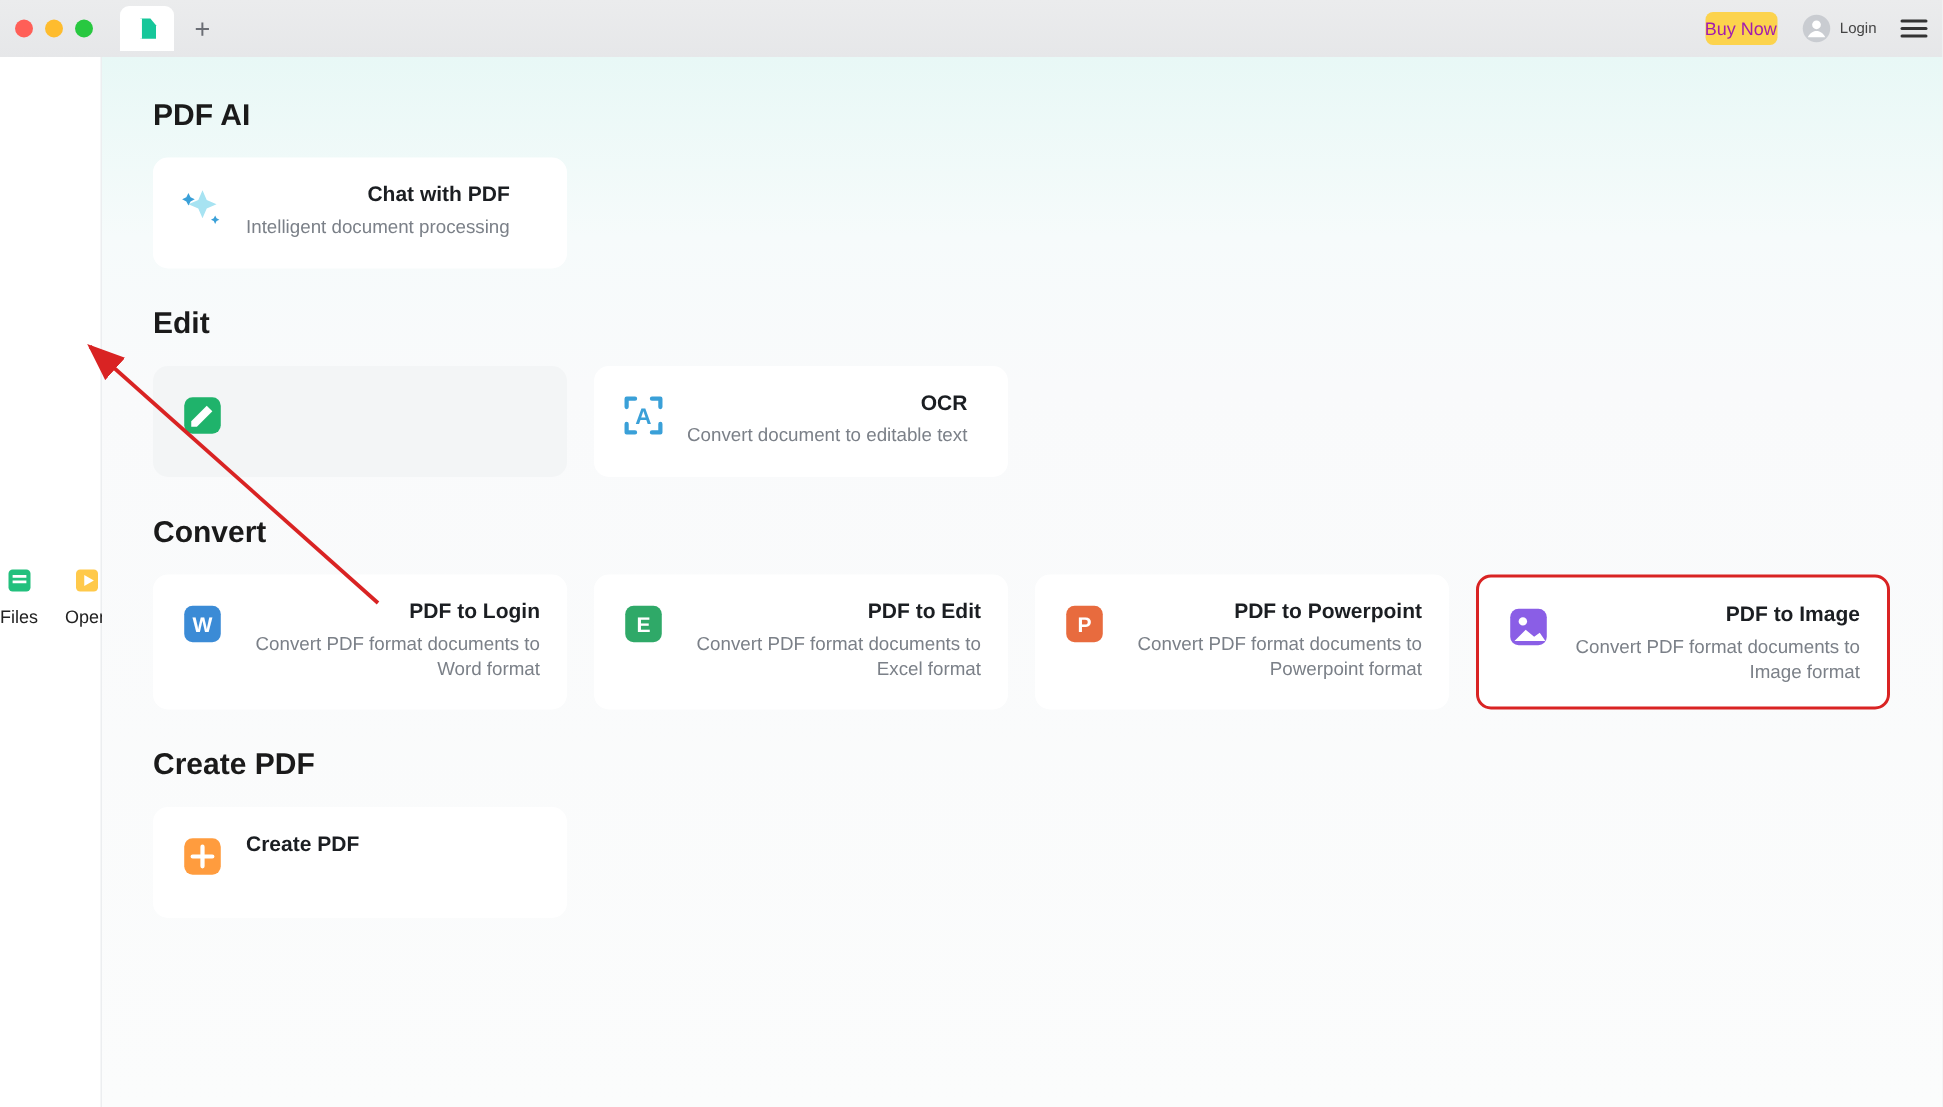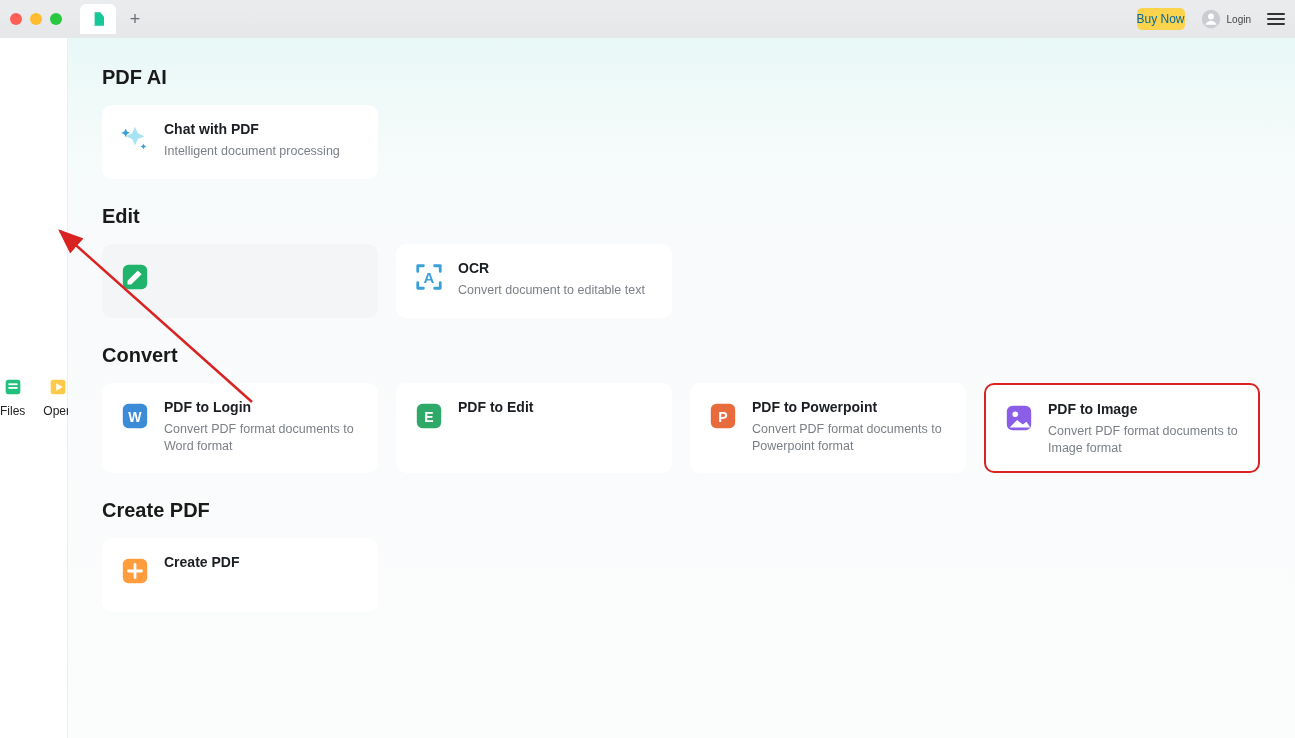--- a/index.html
+++ b/index.html
@@ -35,7 +35,7 @@
 
 .titlebar-right { margin-left:auto; display:flex; align-items:center; gap:16px; }
 .buy-now {
-  background: #fcd34d; color:#0369a1; font-size:12px;
+  background: #fcd34d; color:#a21caf; font-size:12px;
   padding: 4px 0; border-radius: 5px; border:none; cursor:pointer;
 }
 .login { display:flex; align-items:center; gap:6px; color:#444; font-size:10px; cursor:pointer; }

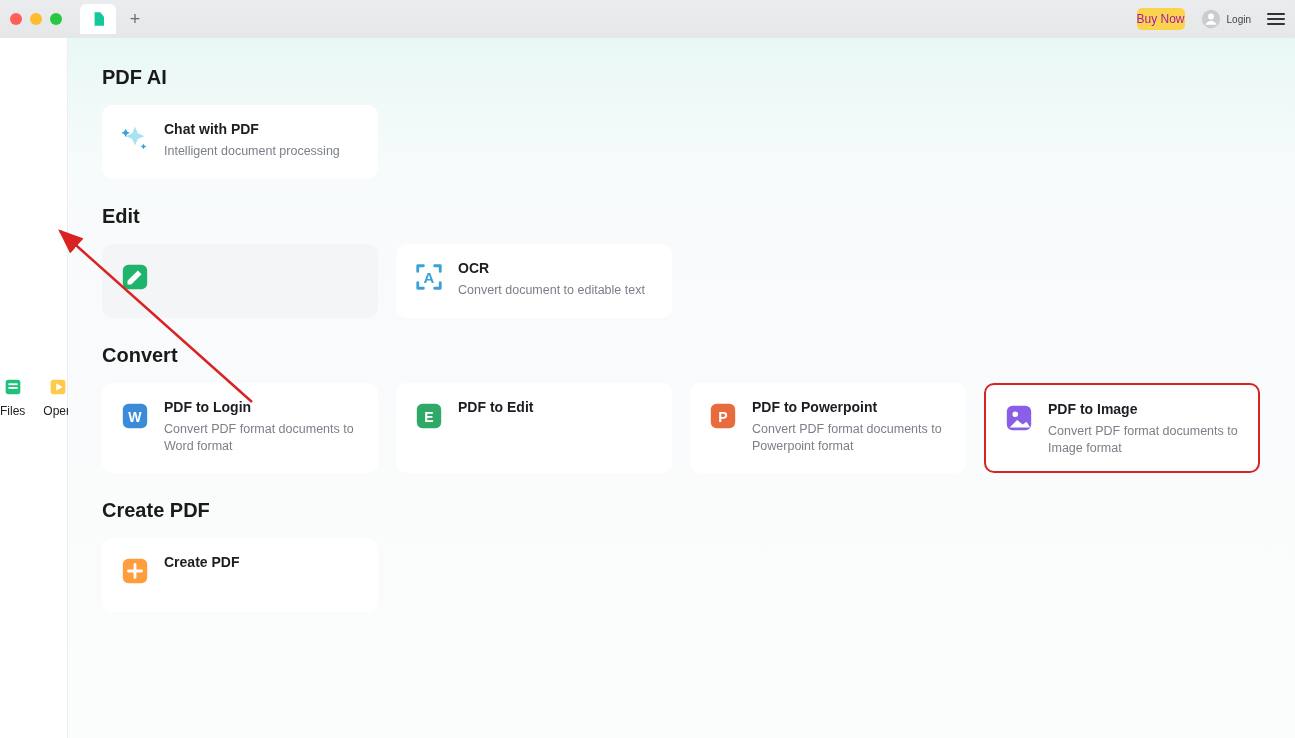--- a/index.html
+++ b/index.html
@@ -67,7 +67,7 @@
 .section-title { font-size:20px; font-weight:600; color:#1a1a1a; margin: 6px 0 16px; }
 .section-title.first { margin-top: 0; }
 
-.cards { display:flex; gap:18px; flex-wrap:wrap; margin-bottom: 26px; }
+.cards { display:flex; gap:18px; flex-wrap:wrap; margin-bottom: 26px; text-align: right; }
 .card {
   width: 276px; min-height: 74px;
   background:#fff; border-radius:10px;

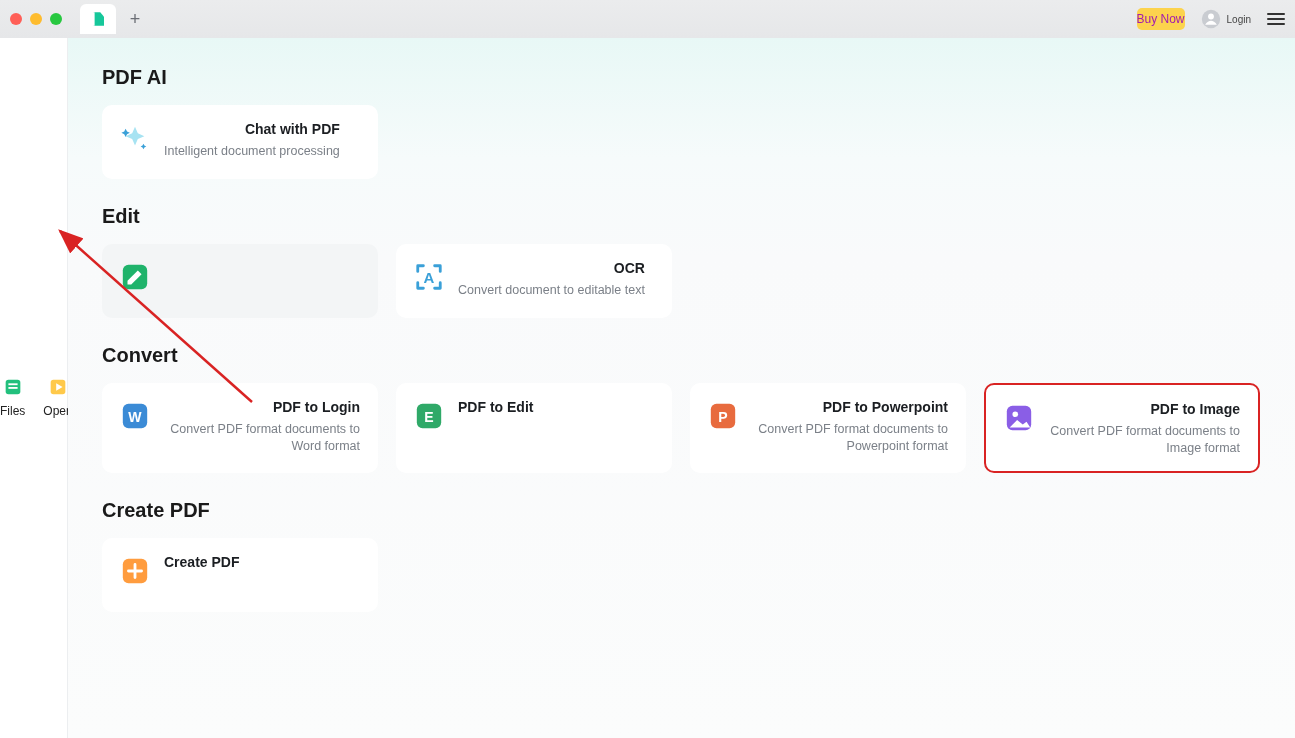--- a/index.html
+++ b/index.html
@@ -208,6 +208,7 @@
       </svg>
       <div class="ctext">
         <h3>PDF to Edit</h3>
+        <p>Convert PDF format documents to Excel format</p>
       </div>
     </div>
     <div class="card">

